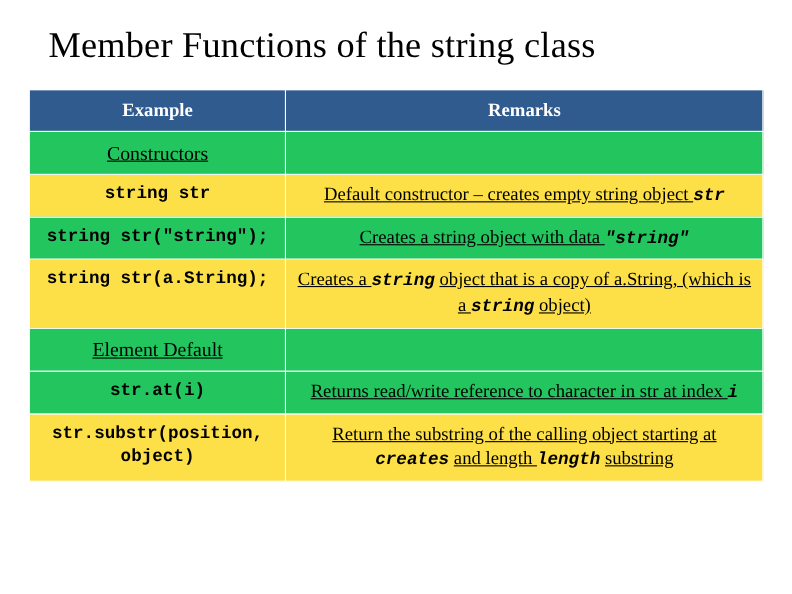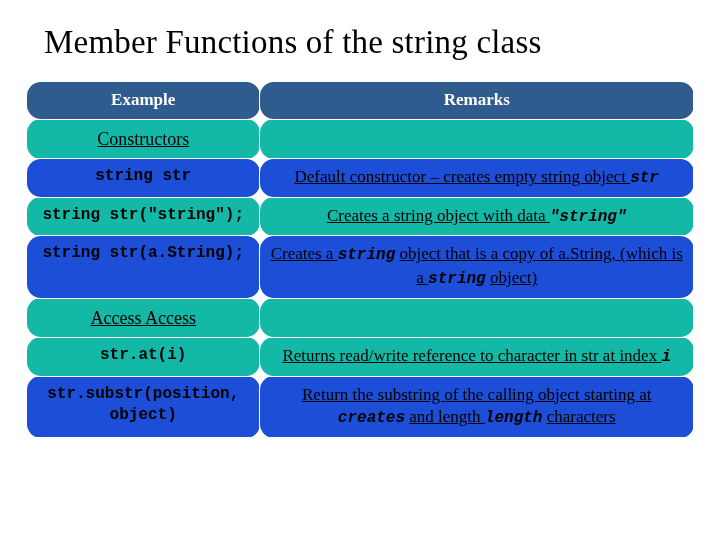--- a/index.html
+++ b/index.html
@@ -2,7 +2,7 @@
 <html><head>
 <meta charset="utf-8">
 <style>
-  * { box-sizing: border-box; margin: 0; padding: 0; border-radius: 14px; }
+  * { box-sizing: border-box; margin: 0; padding: 0; }
   html, body { width: 720px; height: 540px; background: #fff; font-family: "Times New Roman", Times, serif; }
   .slide { width: 720px; height: 540px; padding: 18px 26px 20px 26px; }
   .title { font-size: 33px; font-weight: 400; color: #000; margin: 6px 0 20px 18px; letter-spacing: 0.2px; }

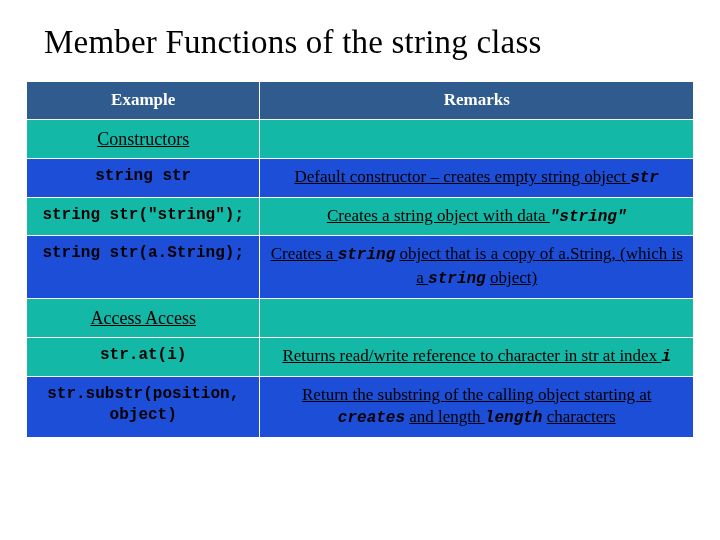--- a/index.html
+++ b/index.html
@@ -12,7 +12,7 @@
   th, td { text-align: center; vertical-align: top; font-size: 17px; line-height: 1.35; }
   thead th { background: #2f5b8f; color: #fff; font-weight: 700; padding: 7px 10px; border: 1px solid #fff; }
   tbody td { padding: 7px 10px; border: 1px solid #fff; }
-  tr.band-a td { background: #14b8a6; }
+  tr.band-a td { background: #22c55e; }
   tr.band-b td { background: #1d4ed8; }
   .section { font-weight: 400; text-decoration: underline; font-size: 18px; }
   .code { font-family: "Courier New", Courier, monospace; font-weight: 700; font-size: 16px; }

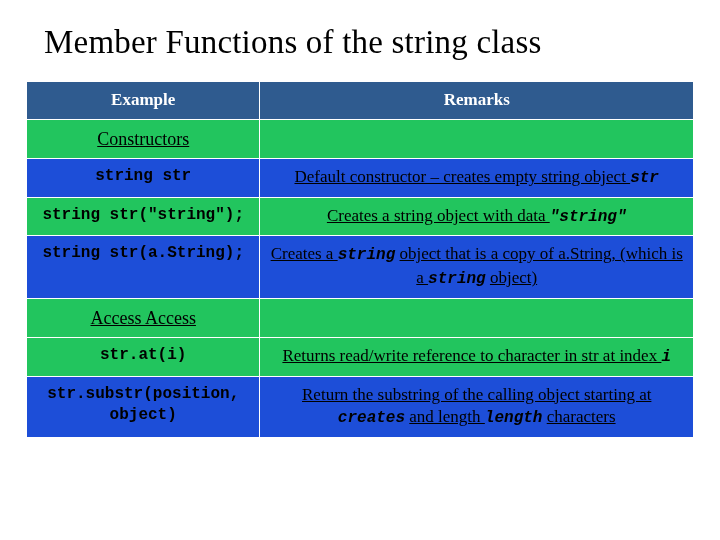--- a/index.html
+++ b/index.html
@@ -13,7 +13,7 @@
   thead th { background: #2f5b8f; color: #fff; font-weight: 700; padding: 7px 10px; border: 1px solid #fff; }
   tbody td { padding: 7px 10px; border: 1px solid #fff; }
   tr.band-a td { background: #22c55e; }
-  tr.band-b td { background: #1d4ed8; }
+  tr.band-b td { background: #fde047; }
   .section { font-weight: 400; text-decoration: underline; font-size: 18px; }
   .code { font-family: "Courier New", Courier, monospace; font-weight: 700; font-size: 16px; }
   .code-inline { font-family: "Courier New", Courier, monospace; font-weight: 700; font-size: 16px; font-style: italic; }

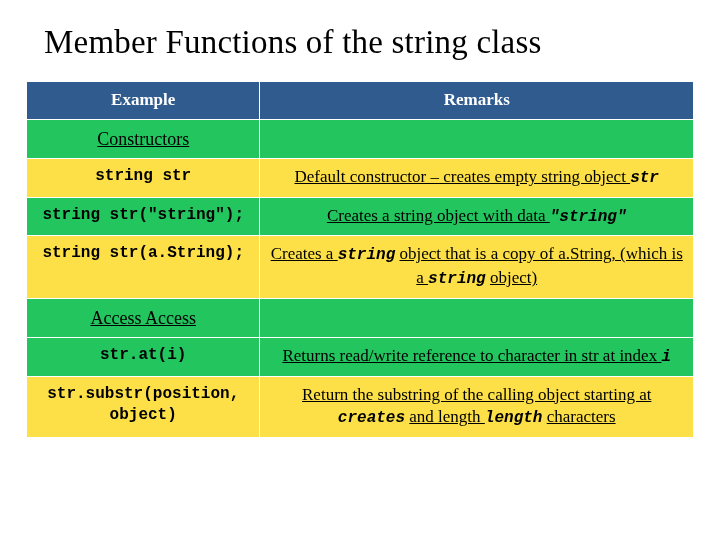--- a/index.html
+++ b/index.html
@@ -69,7 +69,7 @@
       </tr>
 
       <tr class="band-a">
-        <td class="section">Access Access</td>
+        <td class="section">Element Default</td>
         <td></td>
       </tr>
 

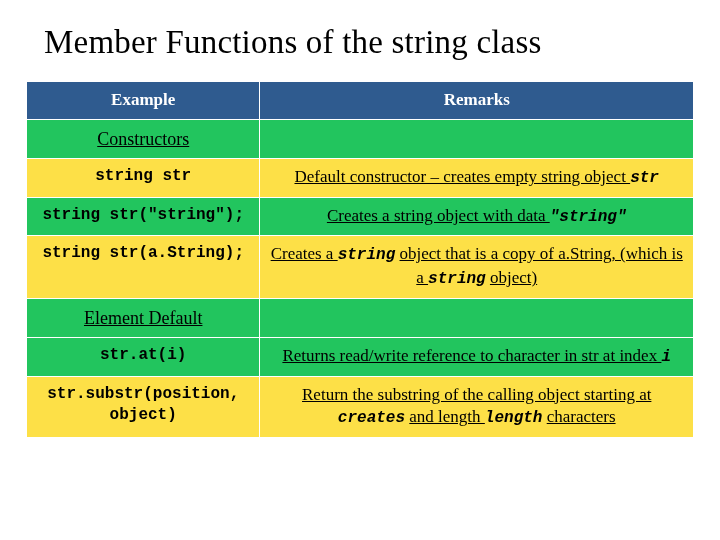--- a/index.html
+++ b/index.html
@@ -89,7 +89,7 @@
           <span class="code-inline">creates</span>
           <span class="txt"> and length </span>
           <span class="code-inline">length</span>
-          <span class="txt"> characters</span>
+          <span class="txt"> substring</span>
         </td>
       </tr>
     </tbody>

